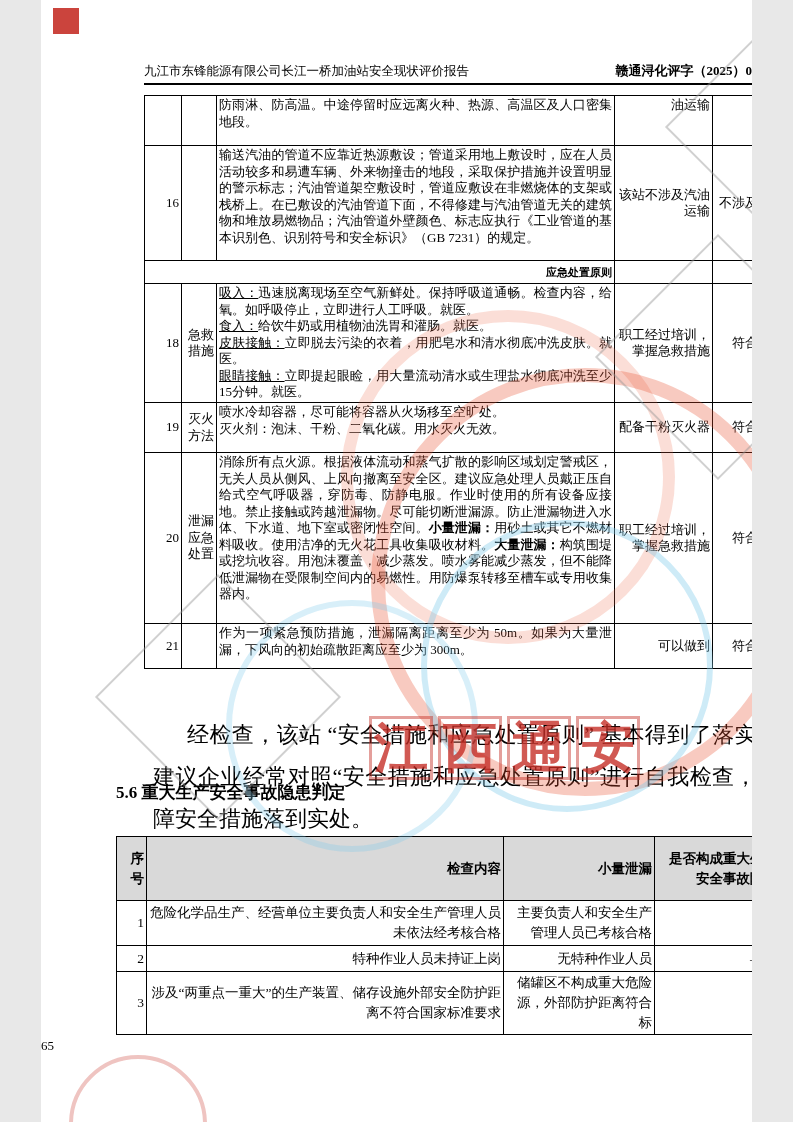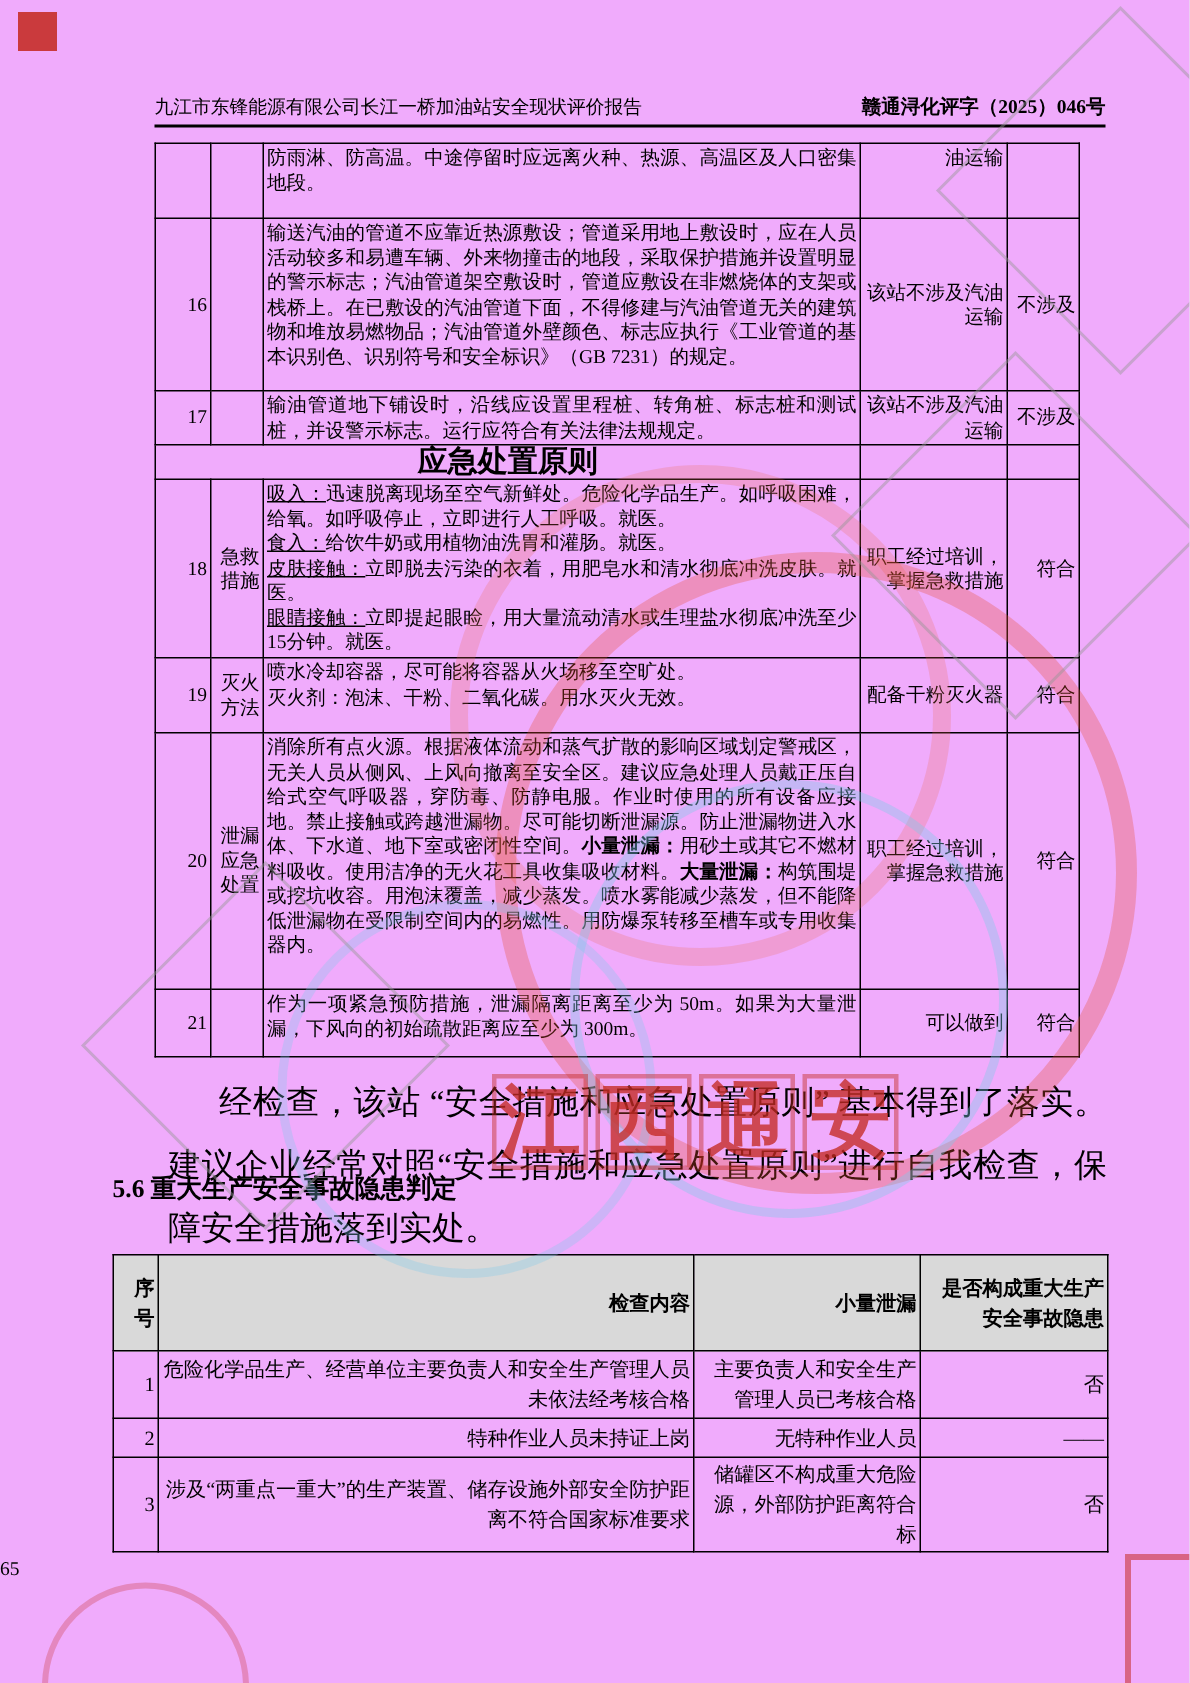--- a/index.html
+++ b/index.html
@@ -4,7 +4,7 @@
 <style>
   html,body{margin:0;padding:0;background:#e8e8e8;}
   .page{
-    position:relative;width:793px;height:1122px;margin:0 auto;background:#f0abfc;
+    position:relative;width:711px;height:1122px;margin:0 auto;background:#ffffff;
     overflow:hidden;font-family:"Liberation Serif","DejaVu Serif",serif;color:#000;
   }
   

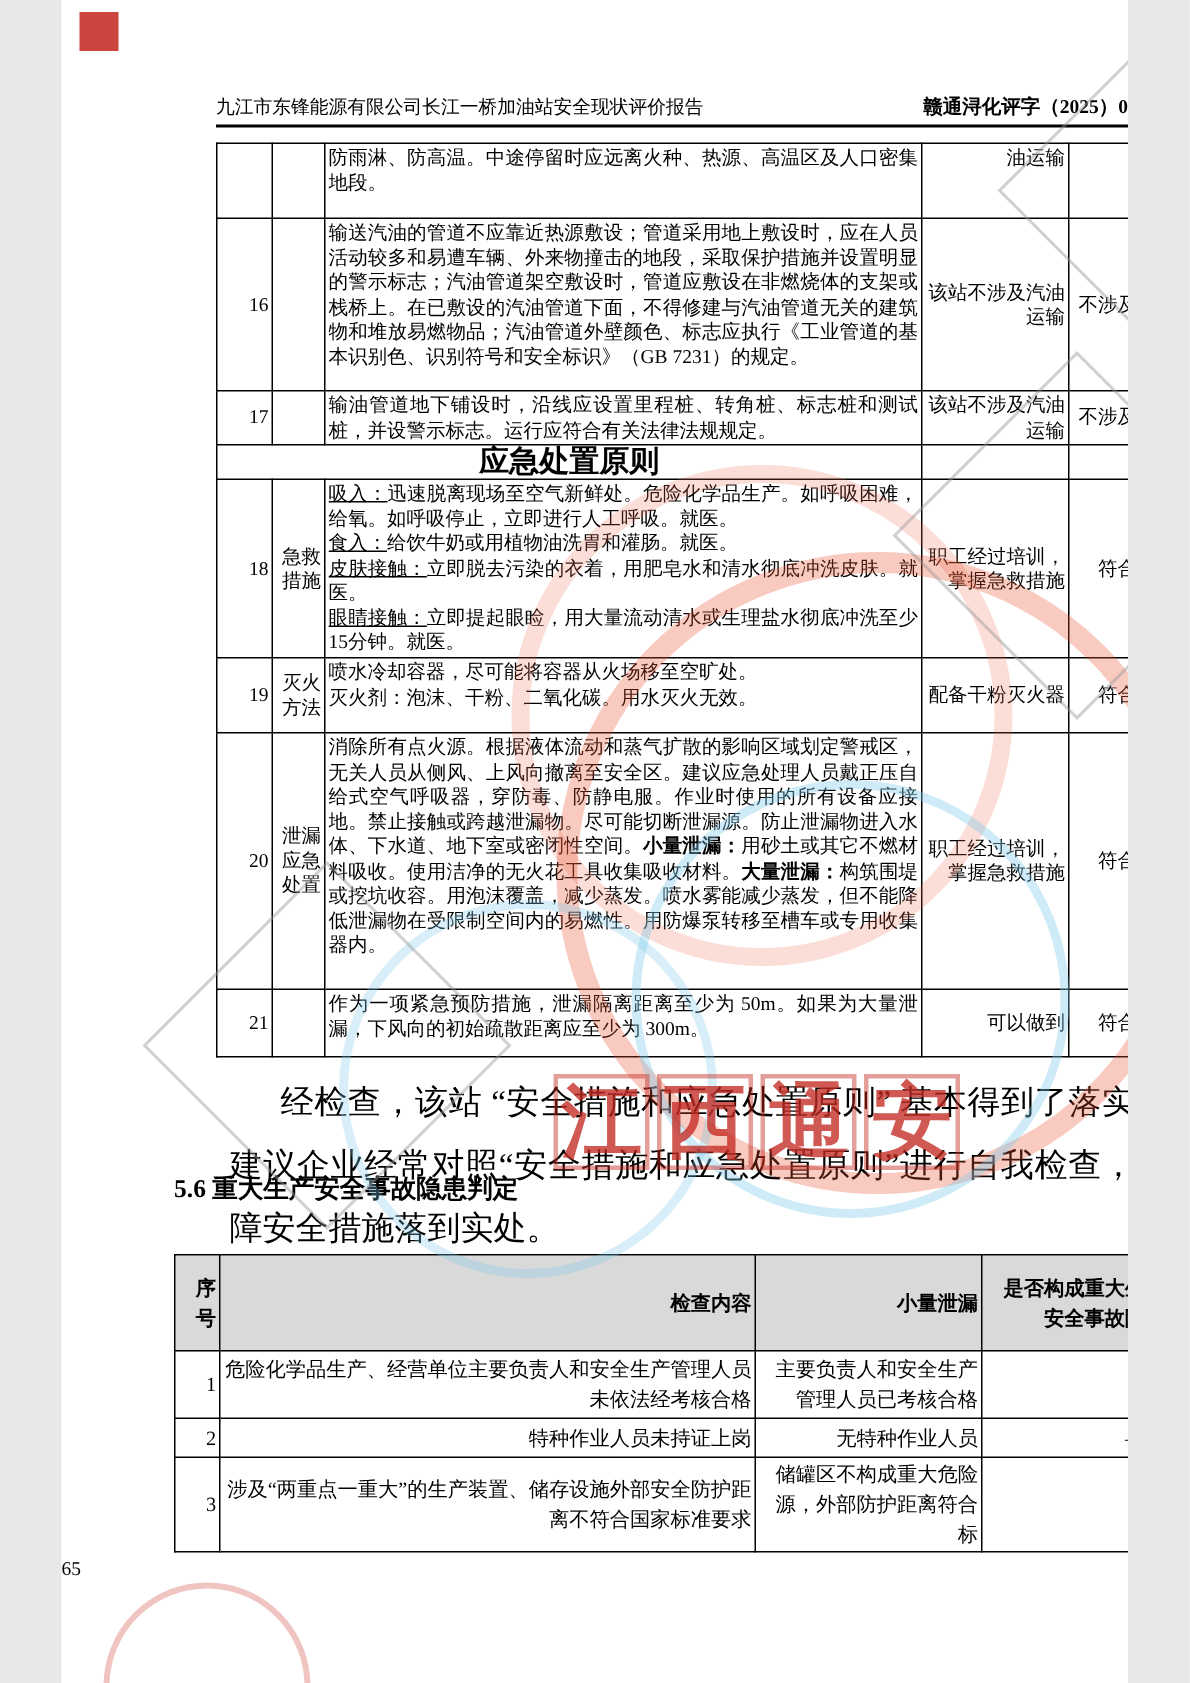--- a/index.html
+++ b/index.html
@@ -93,15 +93,6 @@
       <td>该站不涉及汽油运输</td>
       <td>不涉及</td>
     </tr>
-    <tr class="tr17">
-      <td>17</td>
-      <td></td>
-      <td class="content">
-            <div class="clip" style="height:32px">输油管道地下铺设时，沿线应设置里程桩、转角桩、标志桩和测试桩，并设警示标志。运行应符合有关法律法规规定。</div>
-          </td>
-      <td>该站不涉及汽油运输</td>
-      <td>不涉及</td>
-    </tr>
     <tr class="trsec">
       <td colspan="3" class="sec-cell">应急处置原则</td>
       <td></td>

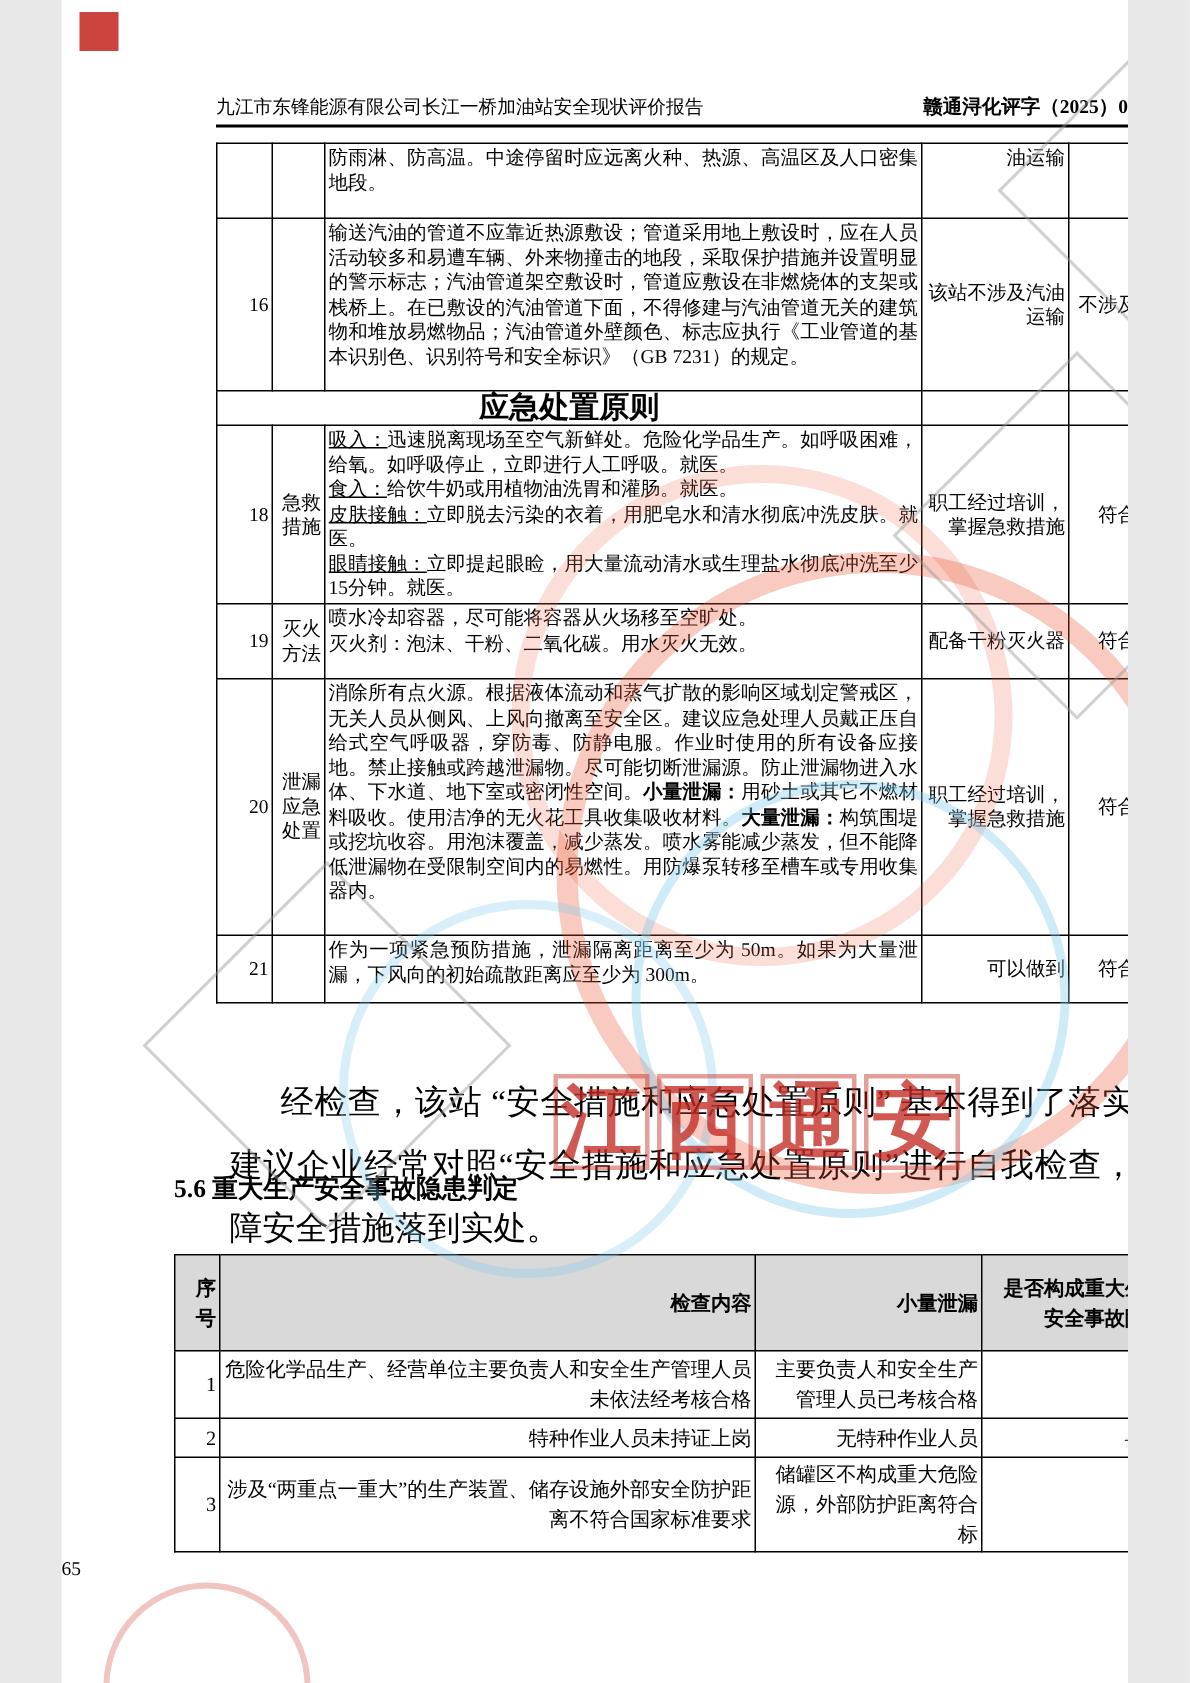--- a/index.html
+++ b/index.html
@@ -23,7 +23,7 @@
   .top-table .clip{overflow:hidden;}
   .tr15{height:50px}.tr16{height:115px}.tr17{height:36px}.trsec{height:23px}
   .tr18{height:119px}.tr19{height:50px}.tr20{height:171px}.tr21{height:45px}
-  .sec-cell{font-weight:bold;font-size:20px;text-align:center;}
+  .sec-cell{font-weight:bold;font-size:11px;}
   .vtop{vertical-align:top;}
   .u{text-decoration:underline;}
   .b{font-weight:bold;}

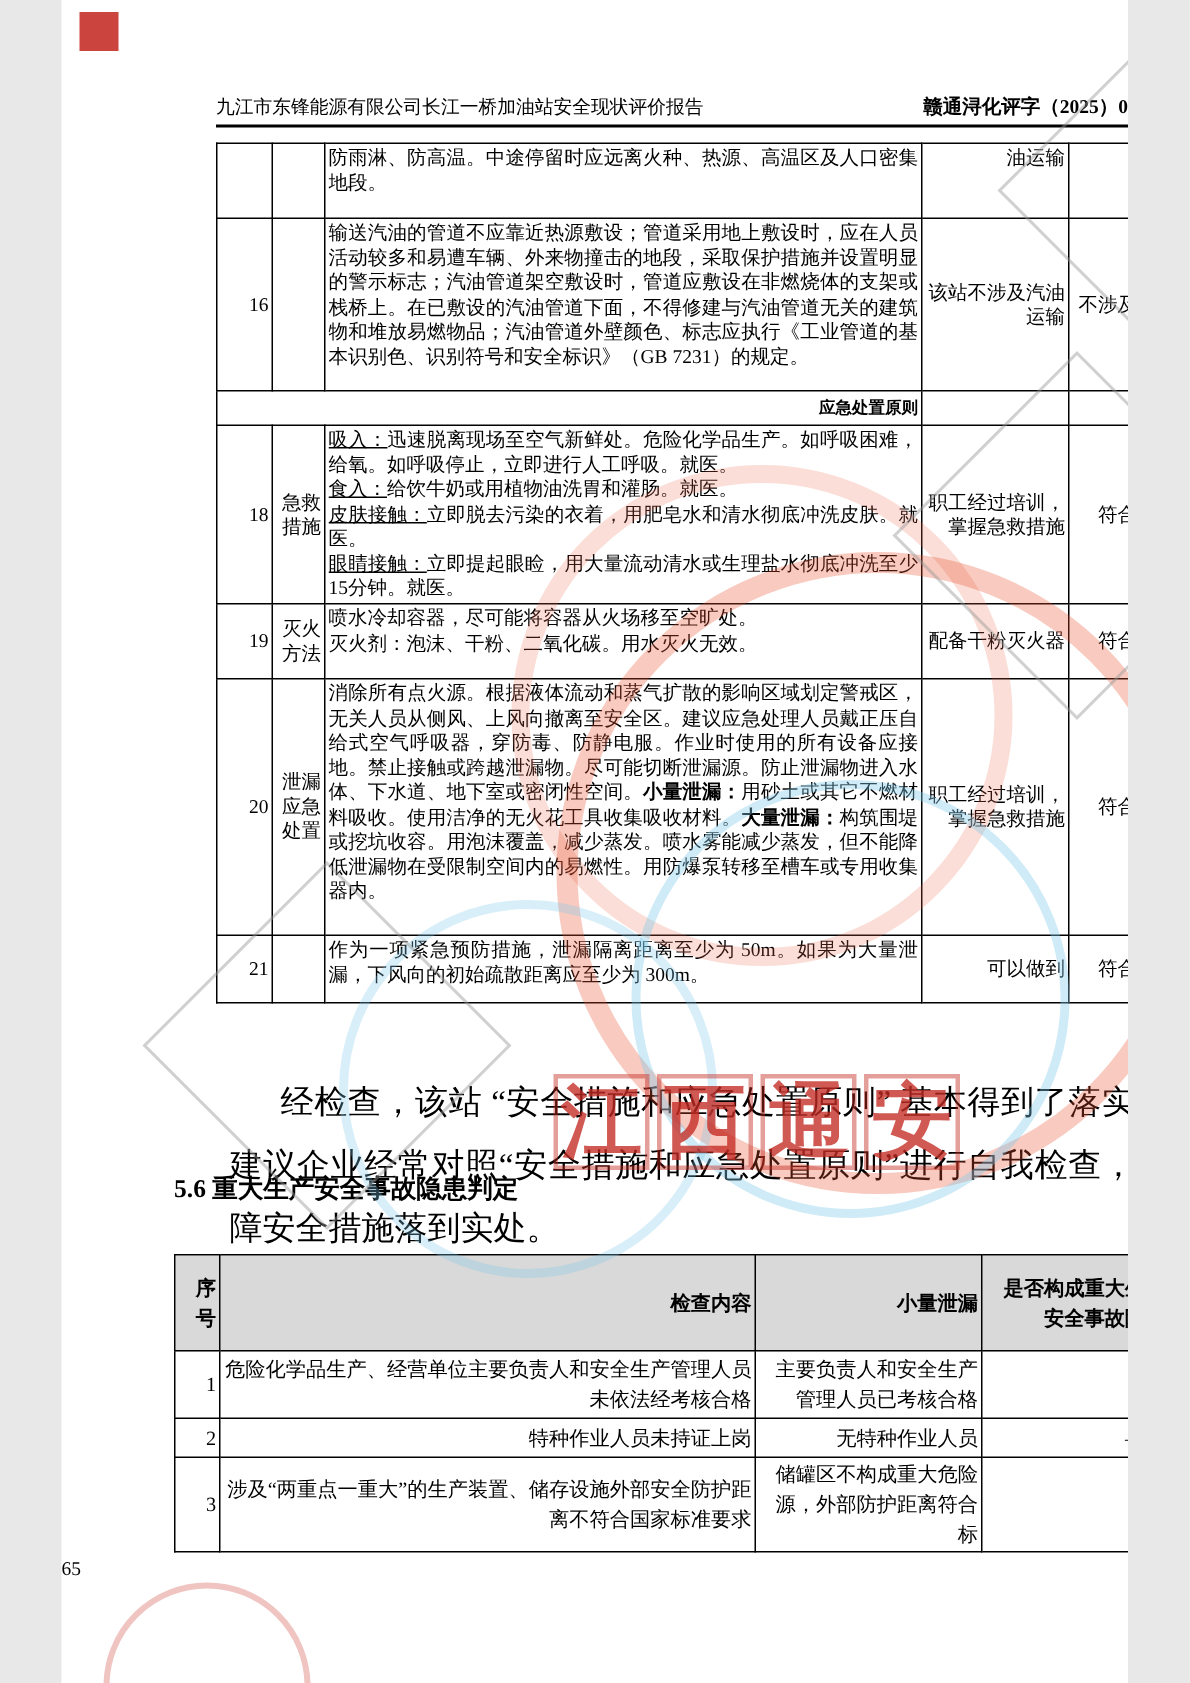--- a/index.html
+++ b/index.html
@@ -103,7 +103,7 @@
       <td>急救措施</td>
       <td class="content">
         <div class="clip" style="height:115px">
-          <div><span class="u">吸入：</span><span>迅速脱离现场至空气新鲜处。危险化学品生产。如呼吸困难，给氧。如呼吸停止，立即进行人工呼吸。就医。</span></div>
+          <div><span class="u">吸入：</span><span>迅速脱离现场至空气新鲜处。保持呼吸道通畅。检查内容，给氧。如呼吸停止，立即进行人工呼吸。就医。</span></div>
           <div><span class="u">食入：</span><span>给饮牛奶或用植物油洗胃和灌肠。就医。</span></div>
           <div><span class="u">皮肤接触：</span><span>立即脱去污染的衣着，用肥皂水和清水彻底冲洗皮肤。就医。</span></div>
           <div><span class="u">眼睛接触：</span><span>立即提起眼睑，用大量流动清水或生理盐水彻底冲洗至少15分钟。就医。</span></div>

